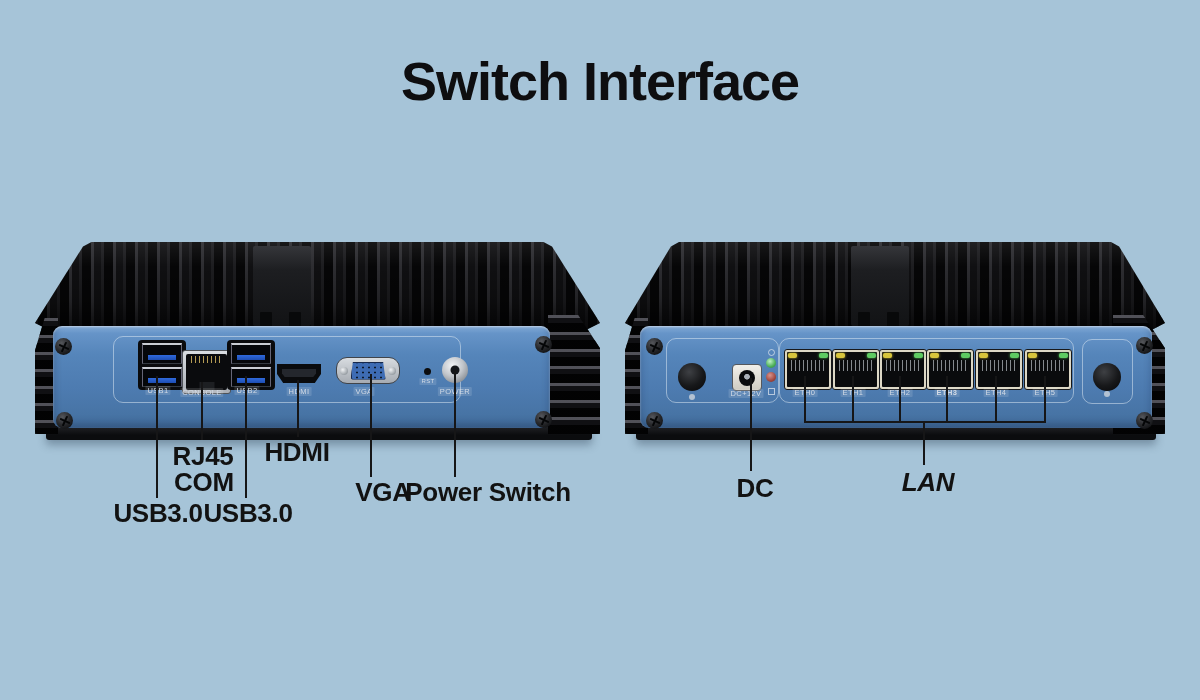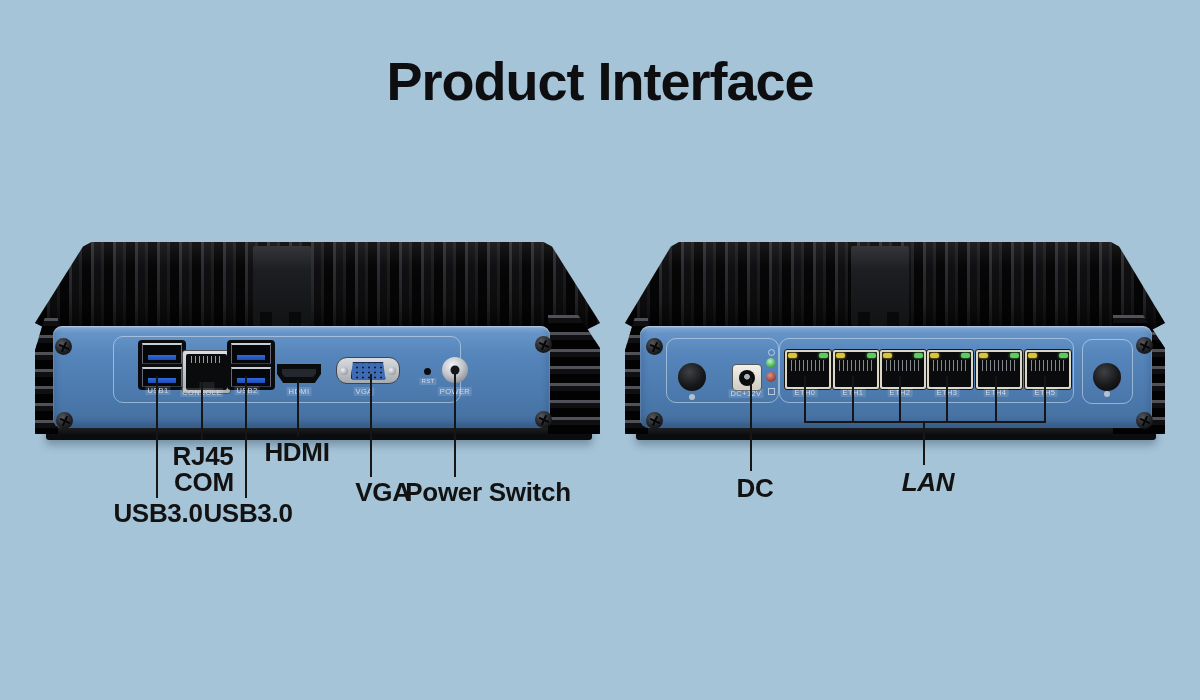--- a/index.html
+++ b/index.html
@@ -114,7 +114,7 @@
 
 <div class="stage">
 
-  <h1 class="title">Product Interface</h1>
+  <h1 class="title">Switch Interface</h1>
 
   <div class="grp">
 

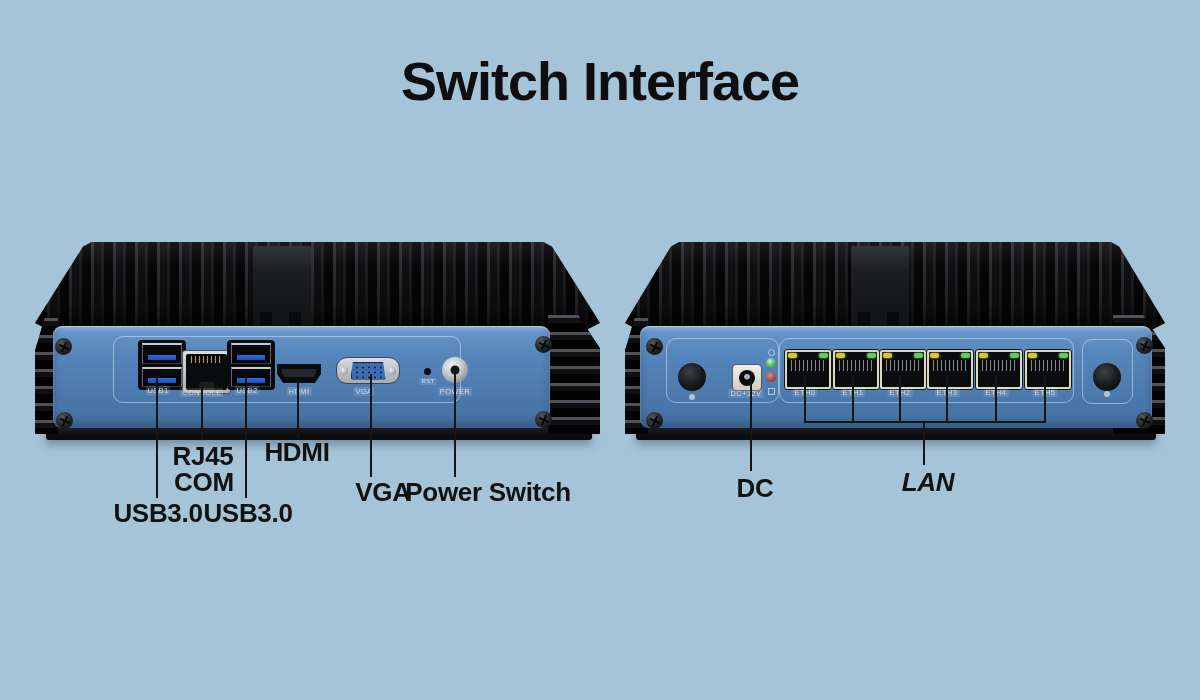--- a/index.html
+++ b/index.html
@@ -254,7 +254,7 @@
     <span class="silk" style="left:805px;top:388px;">ETH0</span>
     <span class="silk" style="left:853px;top:388px;">ETH1</span>
     <span class="silk" style="left:900px;top:388px;">ETH2</span>
-    <span class="silk" style="left:947px;top:388px;">ETH3</span>
+    <span class="silk" style="left:947px;top:388px;font-weight:bold;">ETH3</span>
     <span class="silk" style="left:996px;top:388px;">ETH4</span>
     <span class="silk" style="left:1045px;top:388px;">ETH5</span>
 

